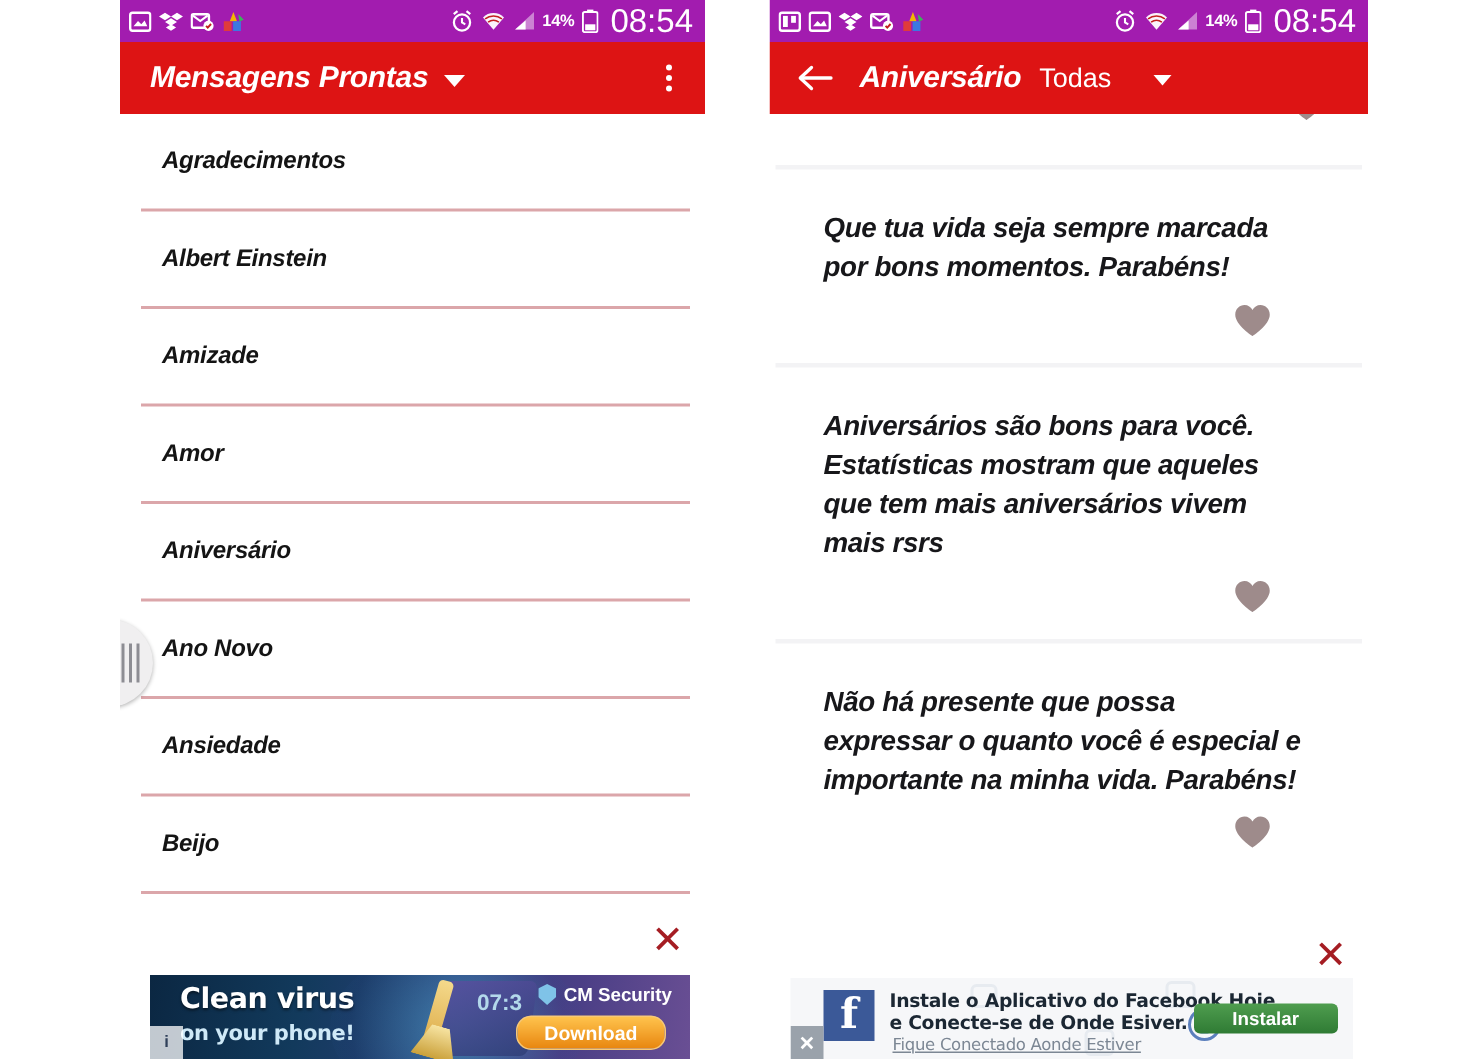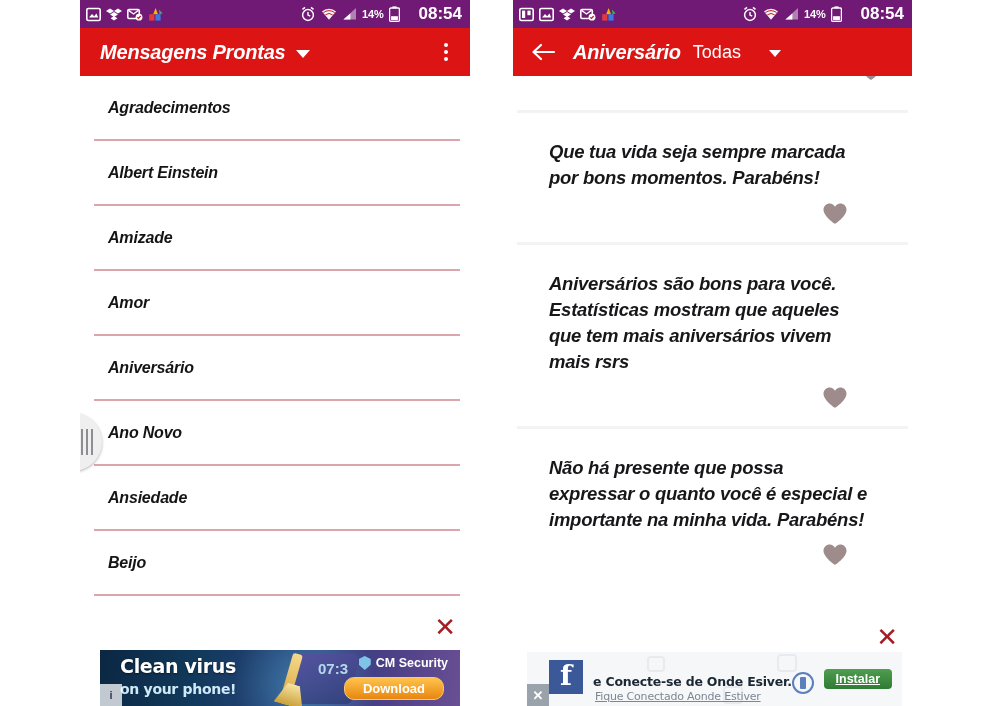--- a/index.html
+++ b/index.html
@@ -30,7 +30,7 @@
   .statusbar {
     position: relative;
     height: 28px;
-    background: #701a75;
+    background: #a21caf;
     display: flex;
     align-items: center;
     padding: 0 8px 0 6px;

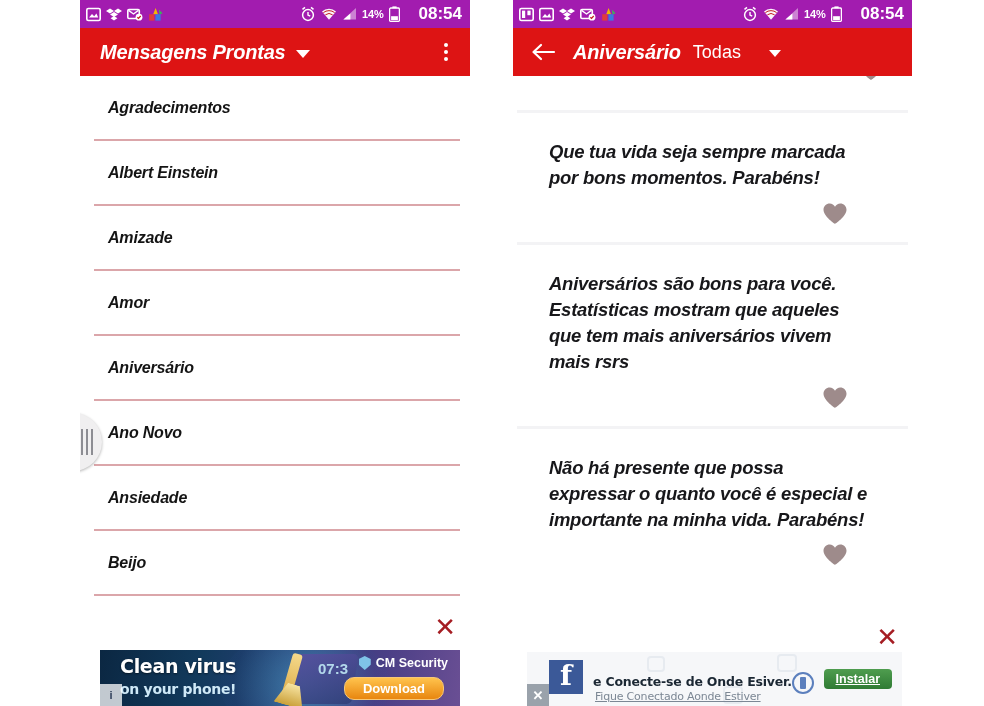--- a/index.html
+++ b/index.html
@@ -47,8 +47,8 @@
     color: #ffffff;
   }
   .clock {
-    font-size: 17px; font-weight: 700; letter-spacing: 0px;
-    color: #ffffff; margin-left: 14px;
+    font-size: 22px; font-weight: 400; letter-spacing: 0px;
+    color: #ffffff; margin-left: 3px;
   }
 
   

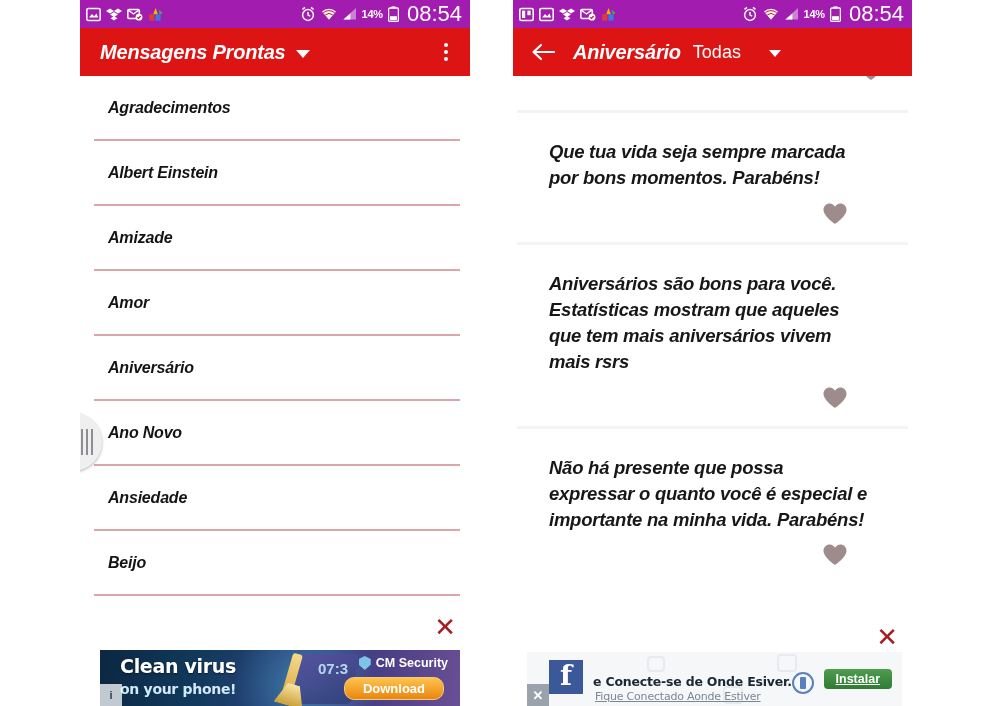--- a/index.html
+++ b/index.html
@@ -582,6 +582,7 @@
       <div class="wm" style="left:250px; top:2px; width:20px; height:18px;"></div>
       <div class="wm" style="left:196px; top:34px; width:20px; height:18px;"></div>
       <div class="fb-logo">f</div>
+      <div class="fb-l1">Instale o Aplicativo do Facebook Hoje</div>
       <div class="fb-l2">e Conecte-se de Onde Esiver.</div>
       <div class="fb-l3">Fique Conectado Aonde Estiver</div>
       <div class="fb-badge"></div>

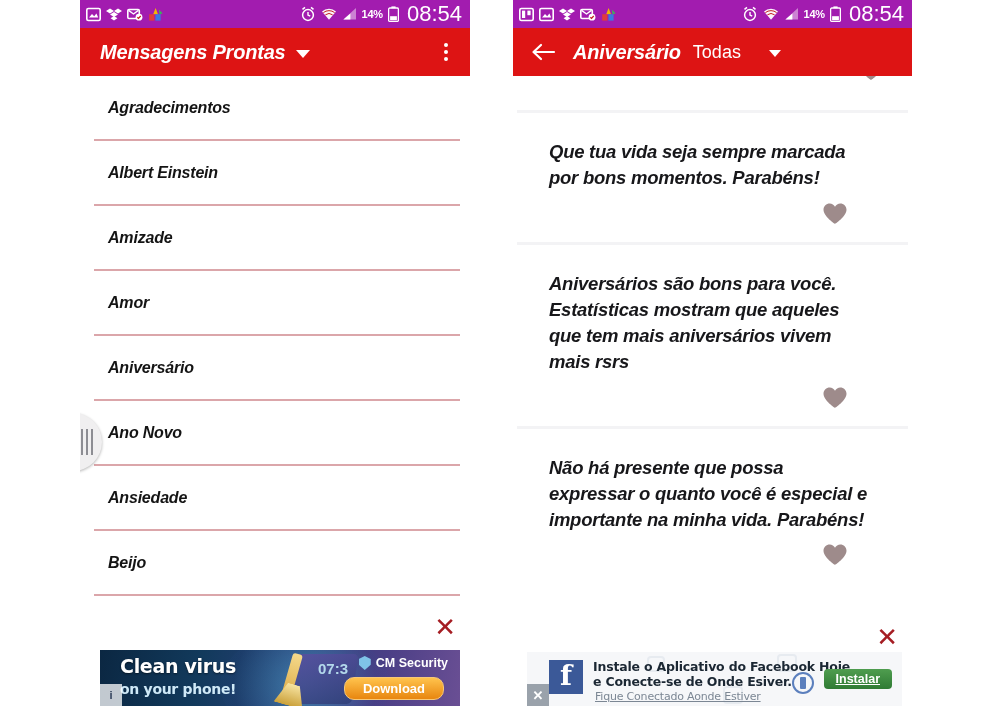--- a/index.html
+++ b/index.html
@@ -282,7 +282,7 @@
     position: absolute; right: 10px; top: 17px;
     background: linear-gradient(180deg,#4f9d4f,#2f7b34);
     color: #ffffff; font-size: 12.5px; font-weight: bold;
-    padding: 3px 12px; border-radius: 4px; text-decoration: underline;
+    padding: 3px 26px; border-radius: 4px;
   }
   .ad-fb .fb-x {
     position: absolute; left: 0; bottom: 0;

